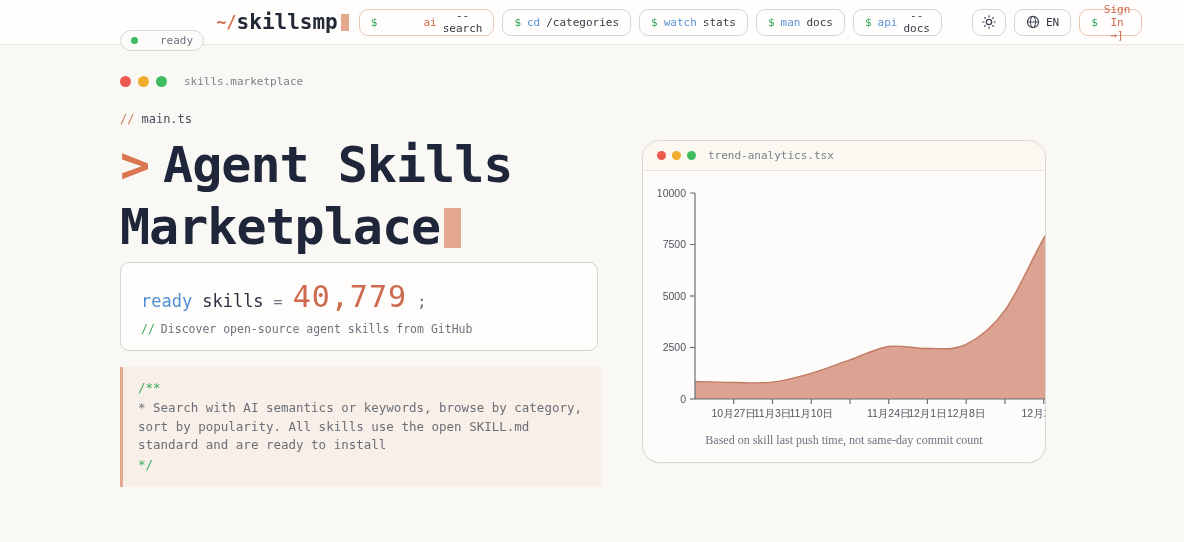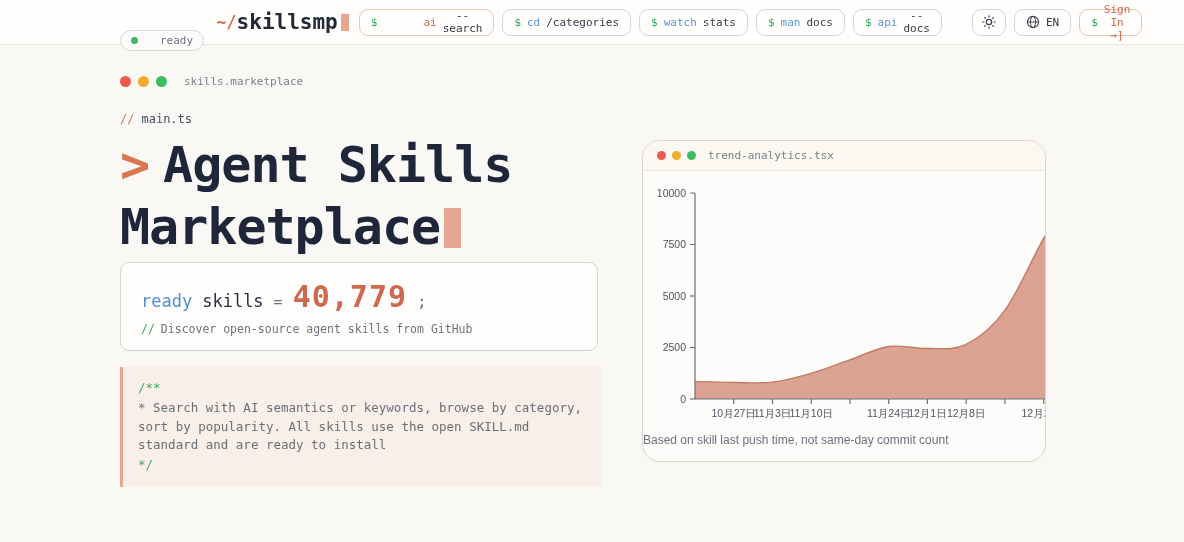--- a/index.html
+++ b/index.html
@@ -73,7 +73,7 @@
   .kw { color:#4d8fd3; font-size:17px; }
   .var { color:#2b3140; font-size:17px; }
   .eq { color:#6a7280; font-size:15px; }
-  .stat-value { color:#cd6a4d; font-size:30px; font-weight:700; letter-spacing:1px; }
+  .stat-value { color:#cd6a4d; font-size:30px; font-weight:400; letter-spacing:1px; }
   .semi { color:#6a7280; font-size:16px; }
   .stat-comment { margin-top:8px; font-size:11.5px; color:#6d737e; }
   .stat-comment .slashes { color:#3aa85c; margin-right:6px; }

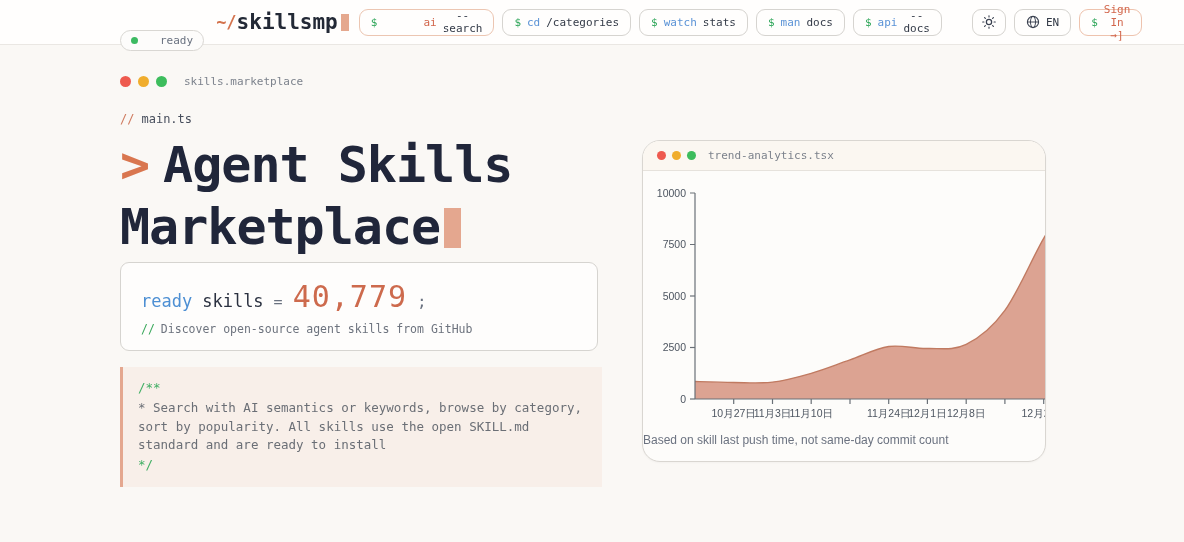--- a/index.html
+++ b/index.html
@@ -102,7 +102,7 @@
   svg.trend { display:block; }
   svg.trend text { font-family:"Liberation Sans","DejaVu Sans",sans-serif; font-size:10.5px; fill:#4d5560; }
   .chart-caption {
-    text-align:left; font-family:Liberation Sans, sans-serif;
+    text-align:center; font-family:Liberation Serif, serif;
     font-size:12px; color:#6b7280; padding:4px 0 14px;
   }
 </style>

